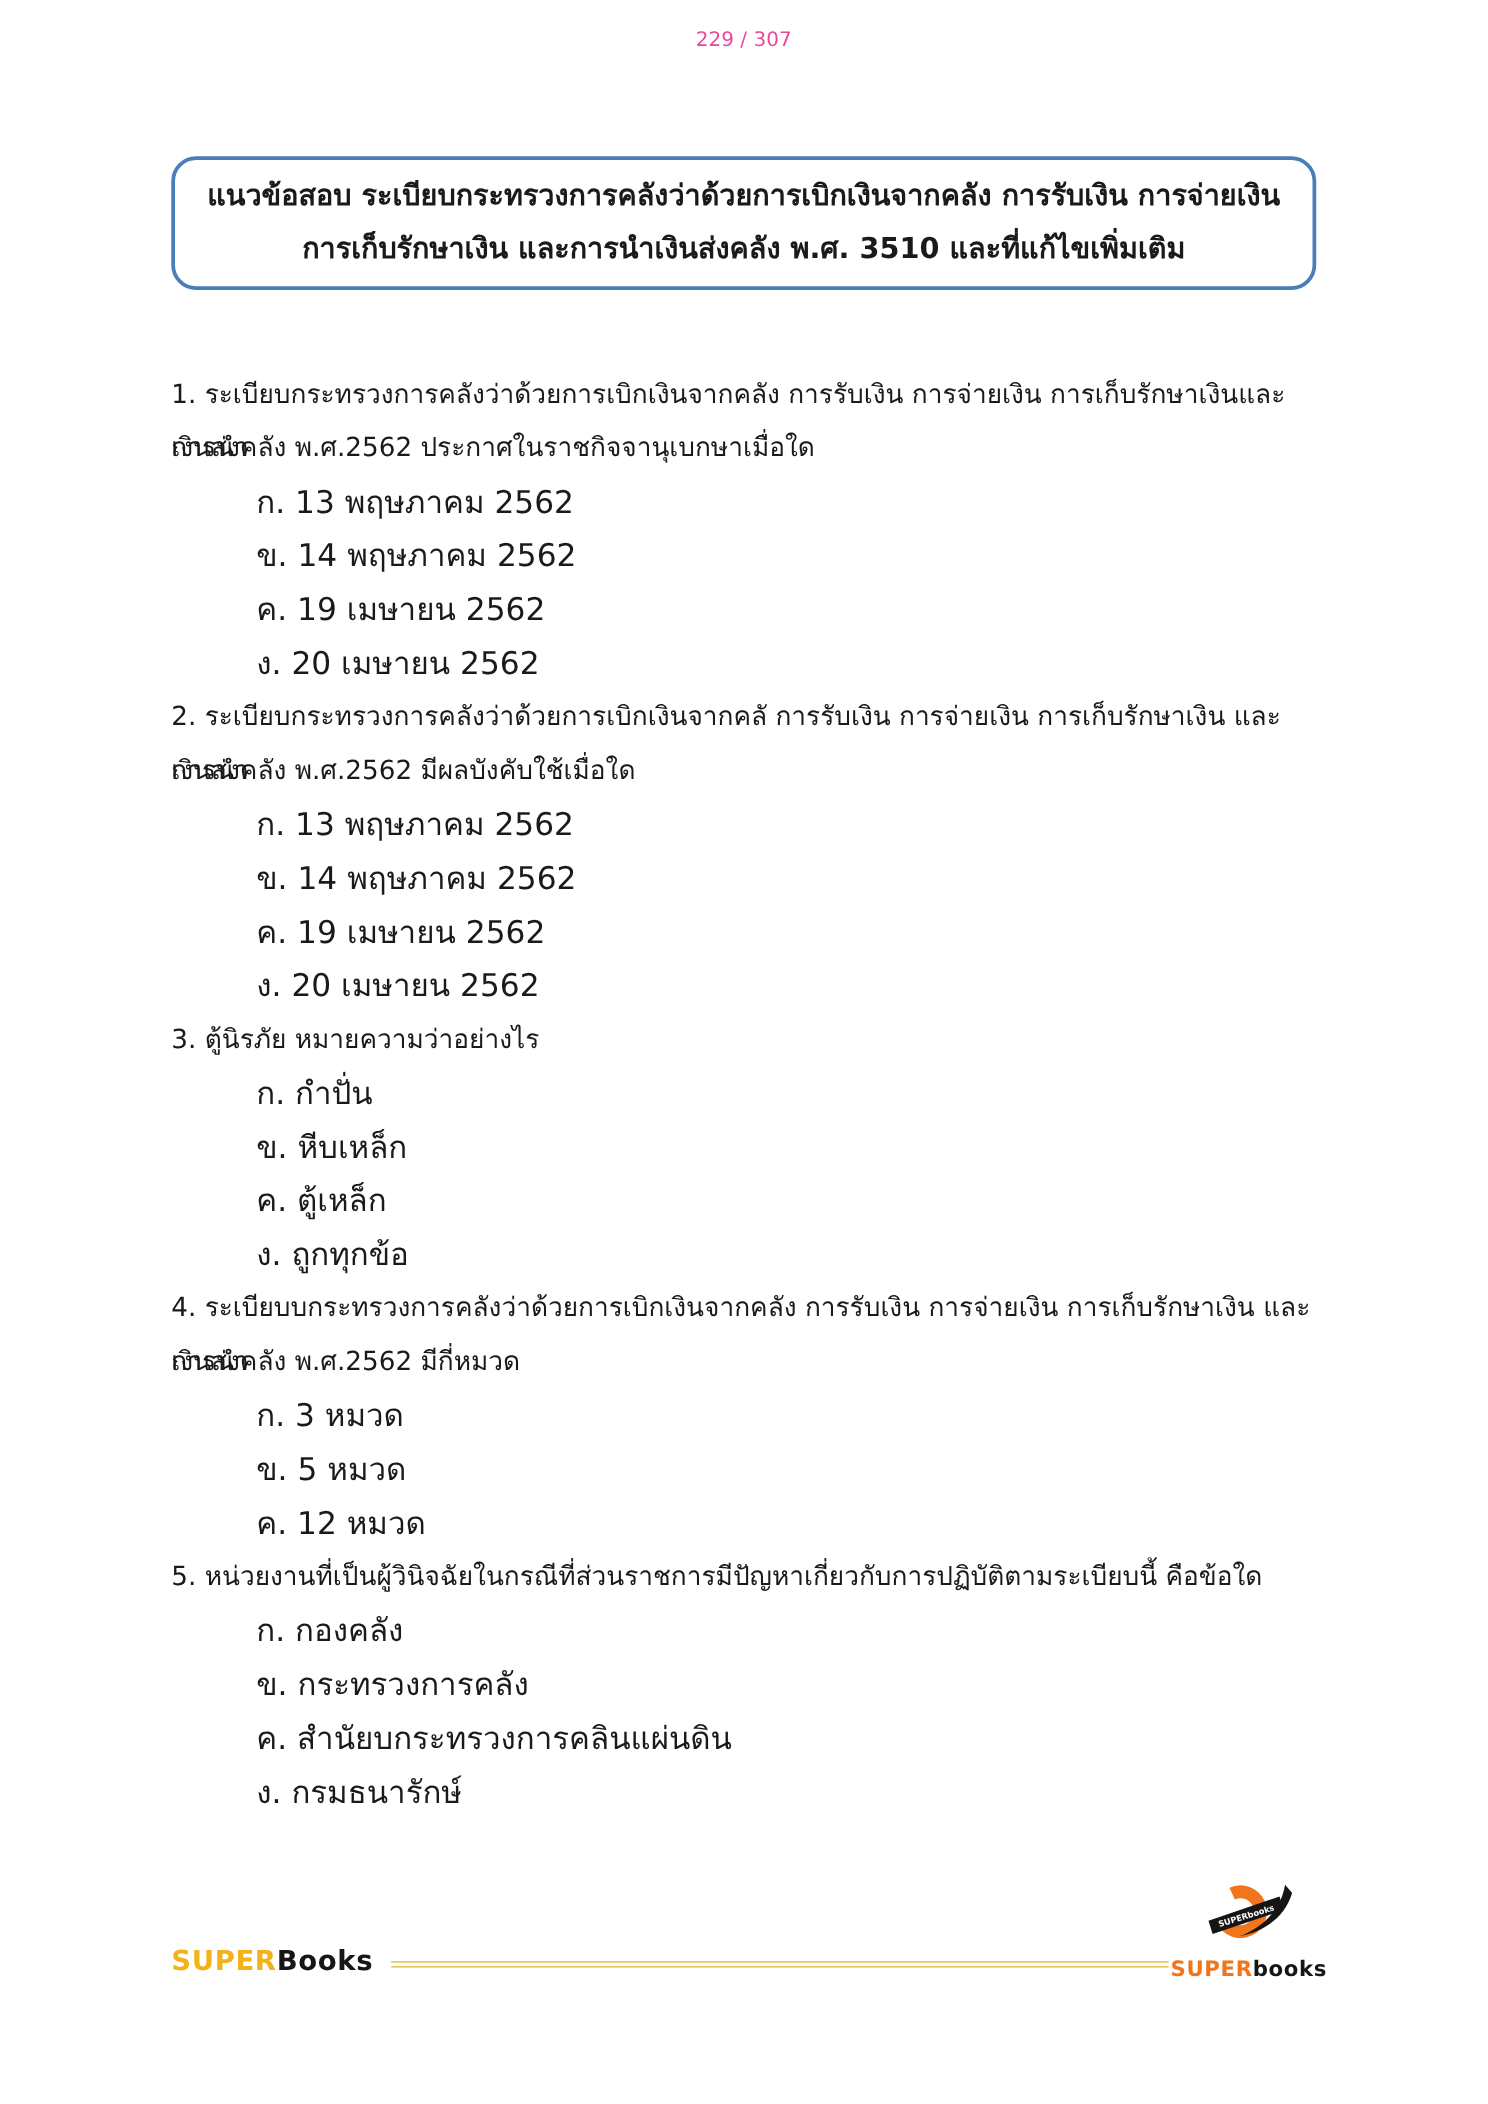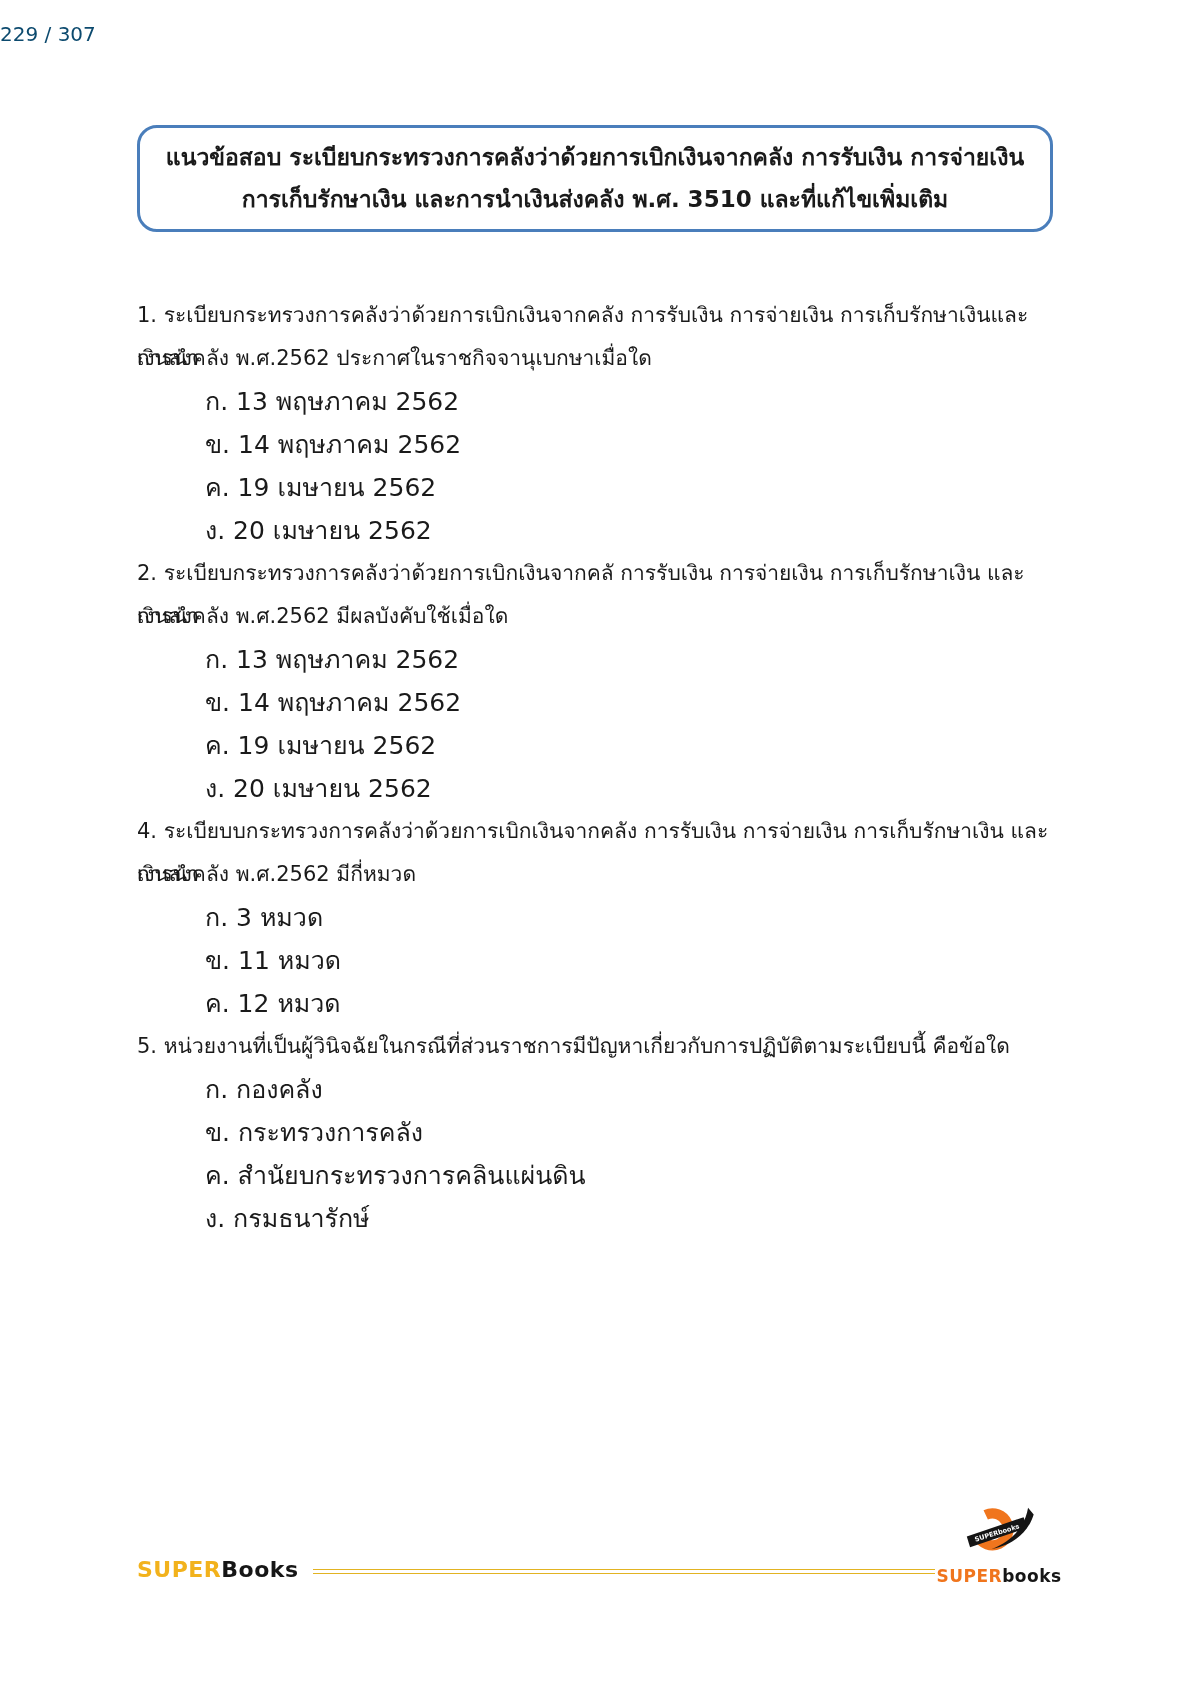--- a/index.html
+++ b/index.html
@@ -15,9 +15,9 @@
   .page-number{
     position:absolute;
     top:22px; left:0; right:0;
-    text-align:left;
-    font-size:20px;
-    color:#0c4a6e;
+    text-align:center;
+    font-size:16px;
+    color:#ec4899;
   }
   .title-box{
     position:absolute;

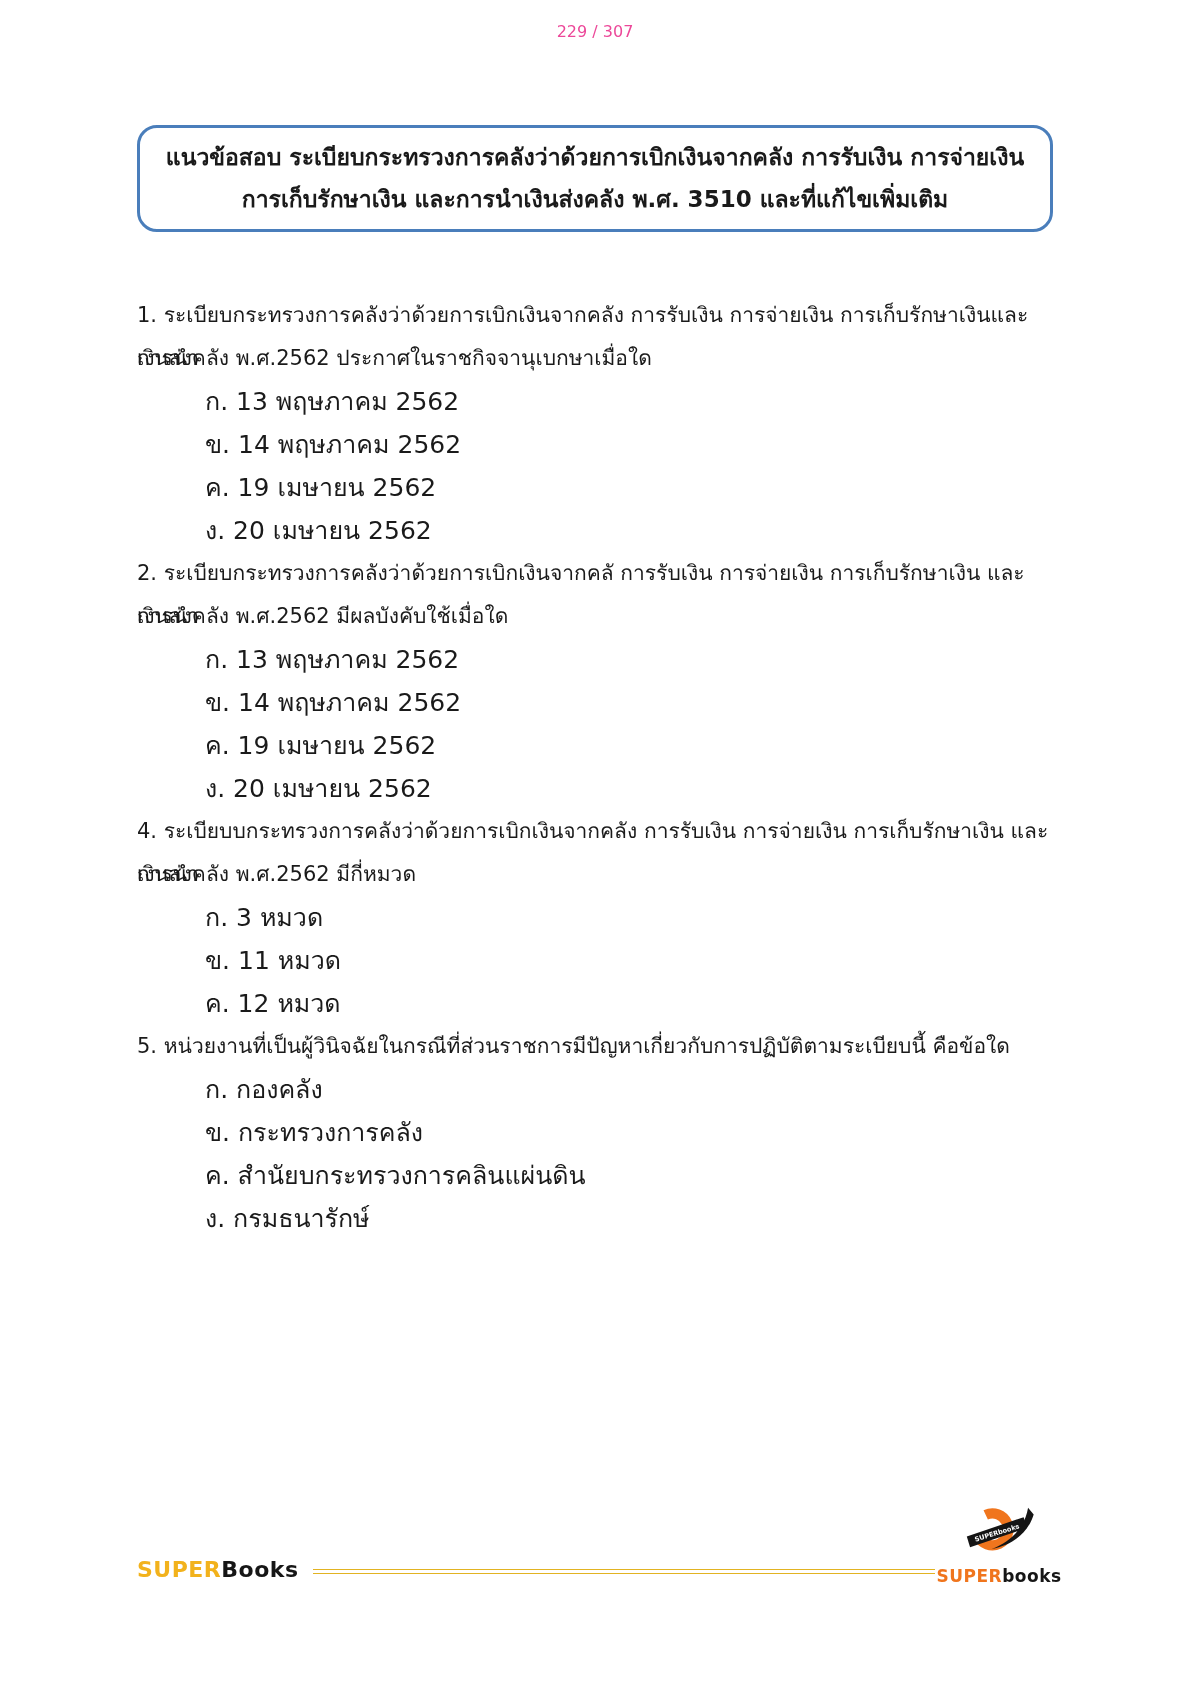--- a/index.html
+++ b/index.html
@@ -133,6 +133,13 @@
       <div class="opt">ง. 20 เมษายน 2562</div>
     </div>
 
+    <div>
+      <div class="q-line">3. ตู้นิรภัย หมายความว่าอย่างไร</div>
+      <div class="opt">ก. กำปั่น</div>
+      <div class="opt">ข. หีบเหล็ก</div>
+      <div class="opt">ค. ตู้เหล็ก</div>
+      <div class="opt">ง. ถูกทุกข้อ</div>
+    </div>
 
     <div>
       <div class="q-line">4. ระเบียบบกระทรวงการคลังว่าด้วยการเบิกเงินจากคลัง การรับเงิน การจ่ายเงิน การเก็บรักษาเงิน และการนำ</div>

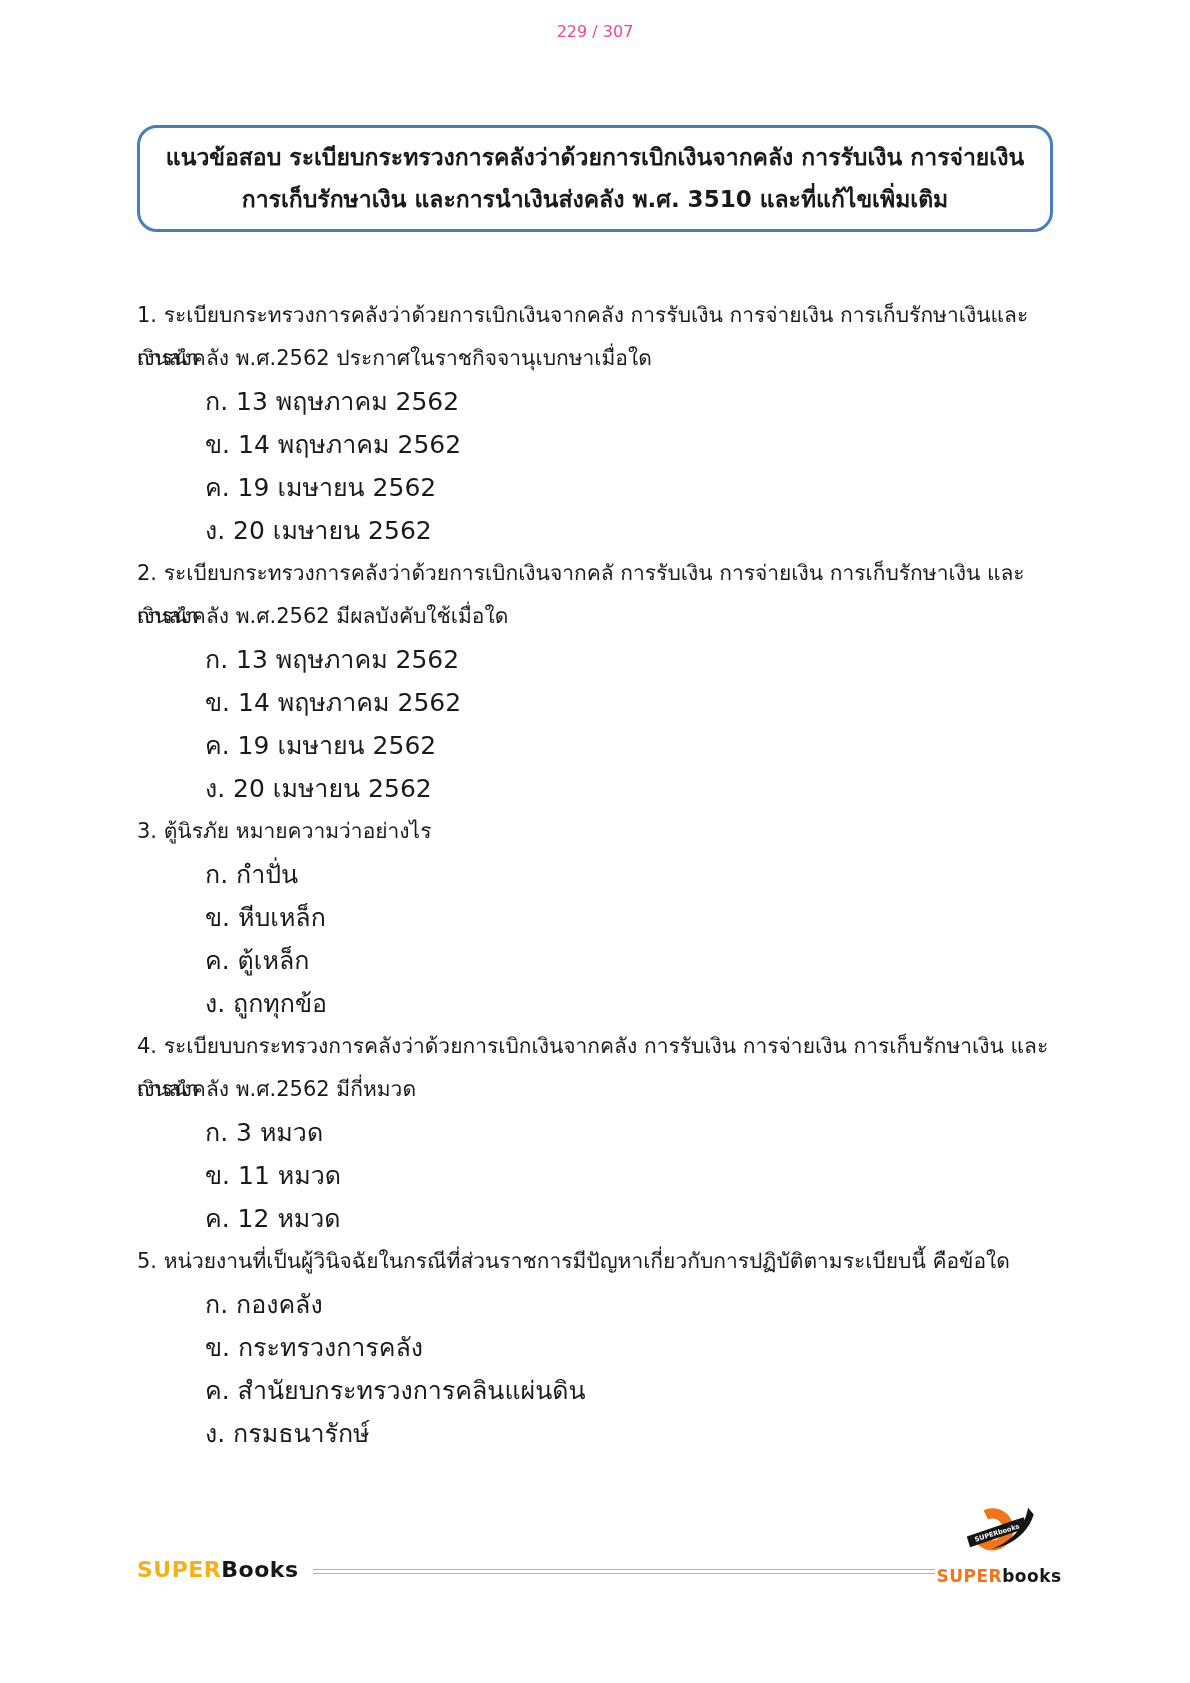--- a/index.html
+++ b/index.html
@@ -145,7 +145,7 @@
       <div class="q-line">4. ระเบียบบกระทรวงการคลังว่าด้วยการเบิกเงินจากคลัง การรับเงิน การจ่ายเงิน การเก็บรักษาเงิน และการนำ</div>
       <div class="q-line">เงินส่งคลัง พ.ศ.2562 มีกี่หมวด</div>
       <div class="opt">ก. 3 หมวด</div>
-      <div class="opt">ข. 11 หมวด</div>
+      <div class="opt">ข. 5 หมวด</div>
       <div class="opt">ค. 12 หมวด</div>
     </div>
 

